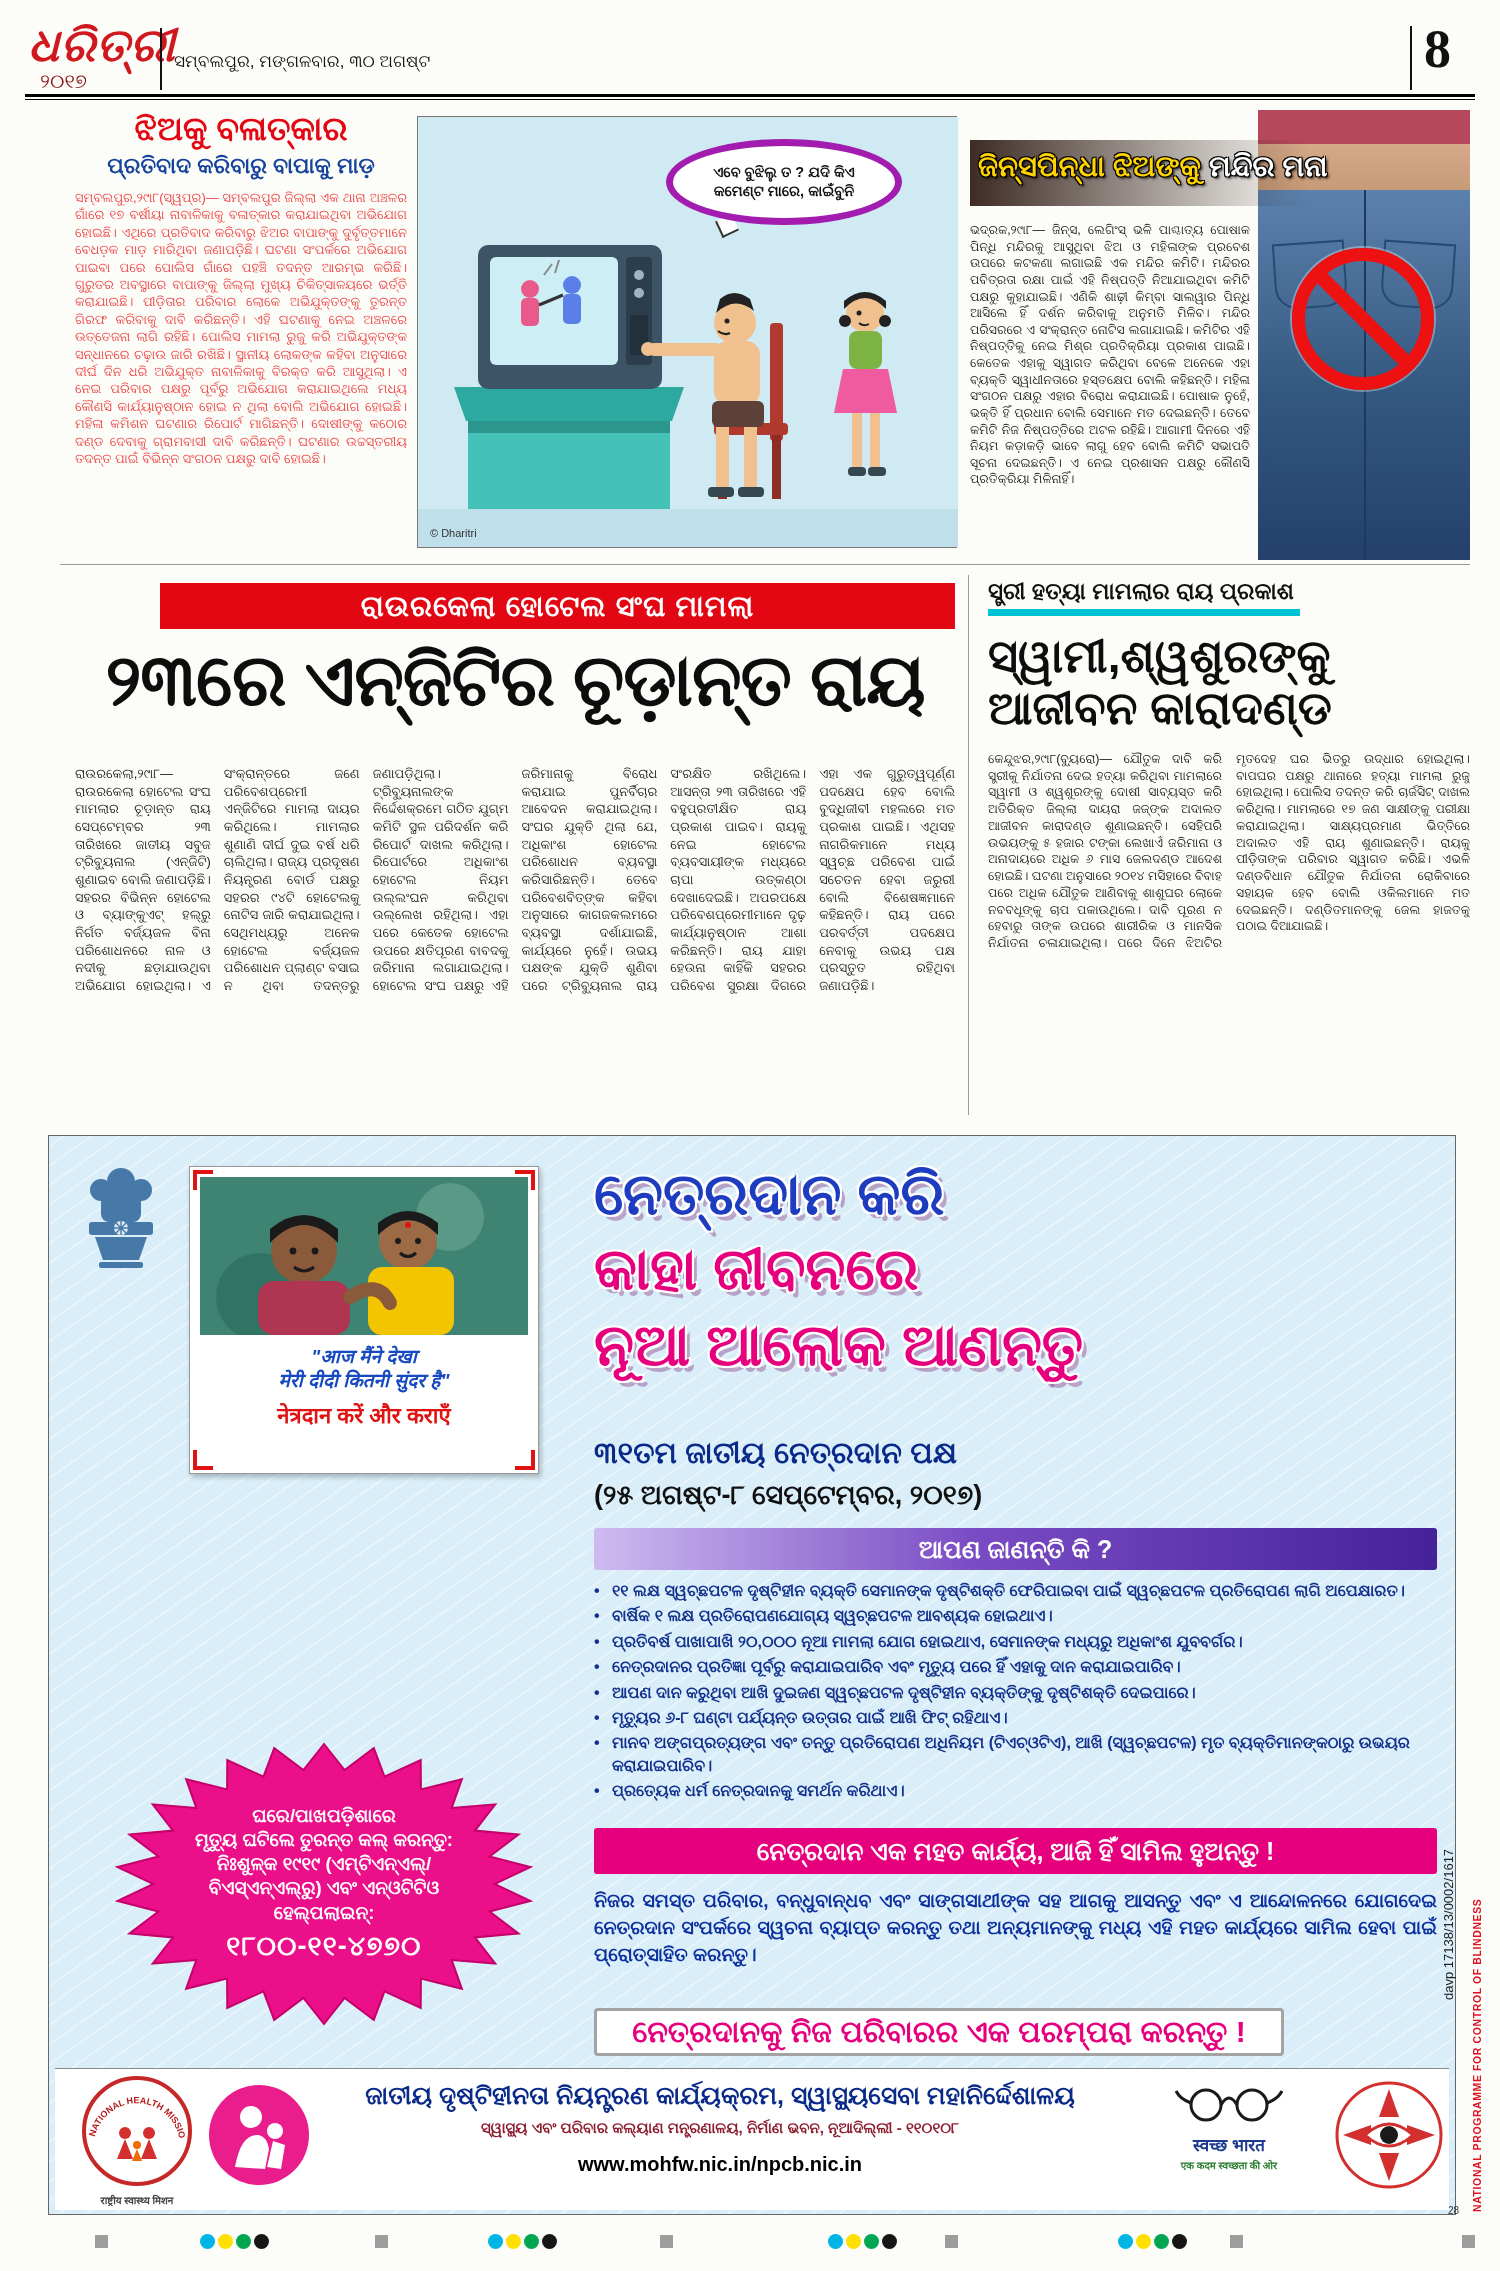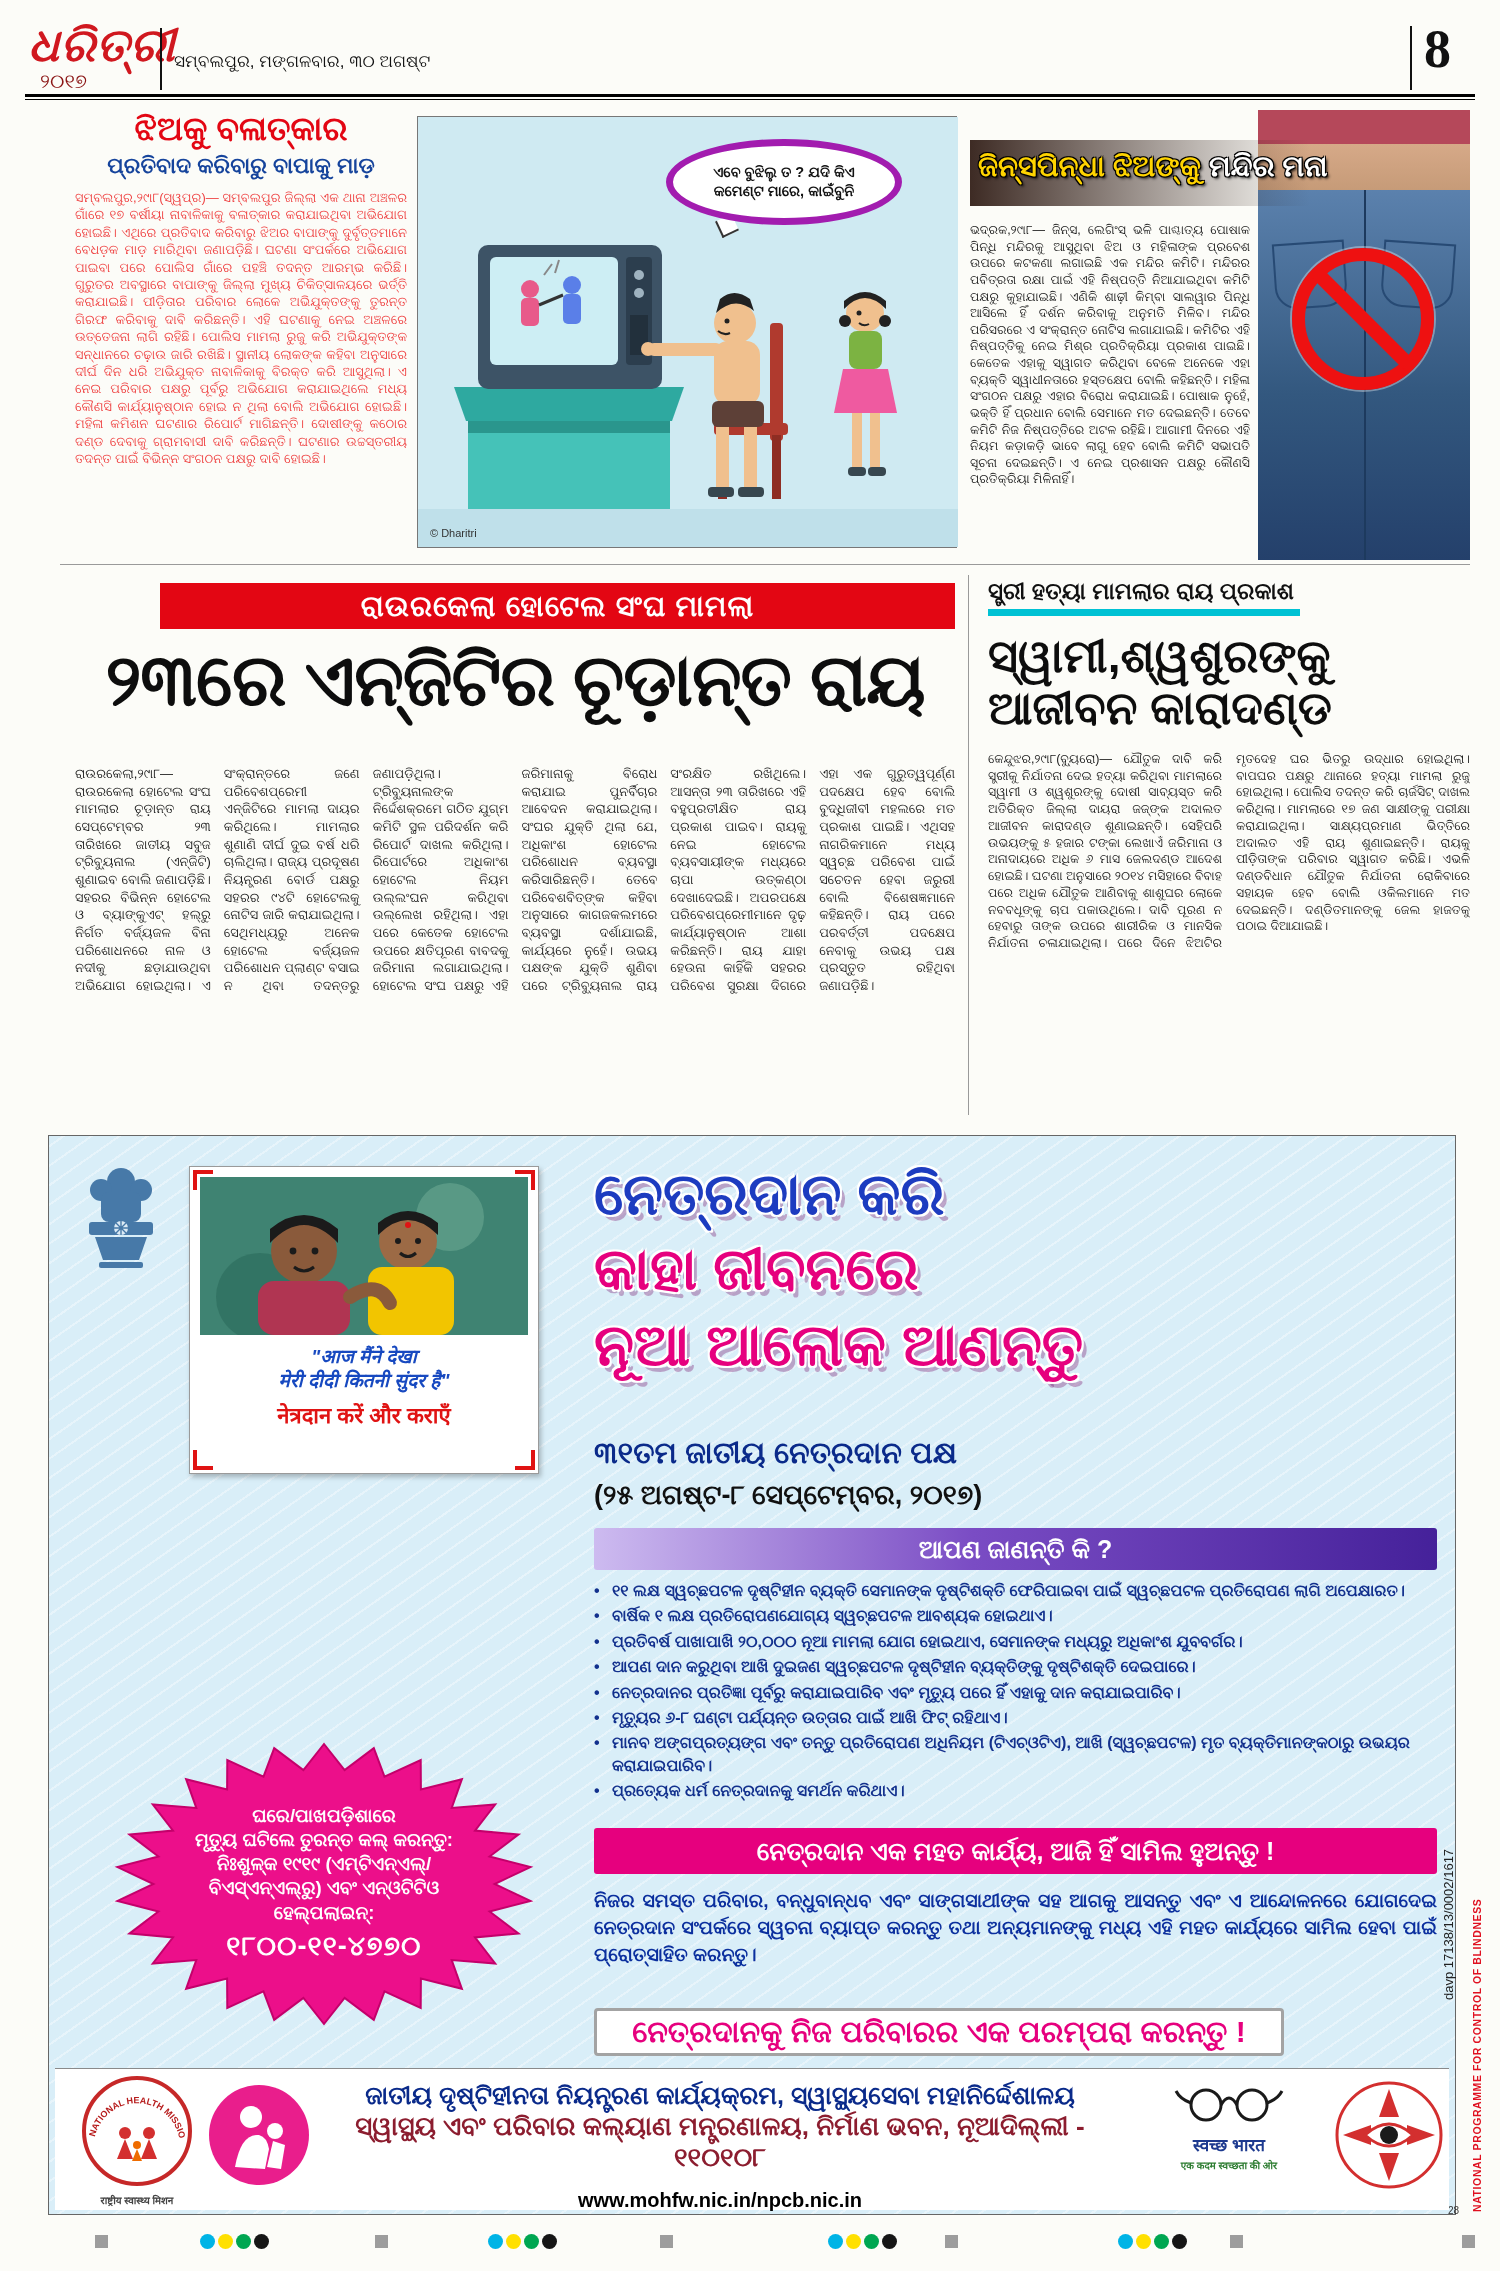--- a/index.html
+++ b/index.html
@@ -299,8 +299,8 @@
       <li>୧୧ ଲକ୍ଷ ସ୍ୱଚ୍ଛପଟଳ ଦୃଷ୍ଟିହୀନ ବ୍ୟକ୍ତି ସେମାନଙ୍କ ଦୃଷ୍ଟିଶକ୍ତି ଫେରିପାଇବା ପାଇଁ ସ୍ୱଚ୍ଛପଟଳ ପ୍ରତିରୋପଣ ଲାଗି ଅପେକ୍ଷାରତ।</li>
       <li>ବାର୍ଷିକ ୧ ଲକ୍ଷ ପ୍ରତିରୋପଣଯୋଗ୍ୟ ସ୍ୱଚ୍ଛପଟଳ ଆବଶ୍ୟକ ହୋଇଥାଏ।</li>
       <li>ପ୍ରତିବର୍ଷ ପାଖାପାଖି ୨୦,୦୦୦ ନୂଆ ମାମଲା ଯୋଗ ହୋଇଥାଏ, ସେମାନଙ୍କ ମଧ୍ୟରୁ ଅଧିକାଂଶ ଯୁବବର୍ଗର।</li>
+      <li>ନେତ୍ରଦାନର ପ୍ରତିଜ୍ଞା ପୂର୍ବରୁ କରାଯାଇପାରିବ ଏବଂ ମୃତ୍ୟୁ ପରେ ହିଁ ଏହାକୁ ଦାନ କରାଯାଇପାରିବ।</li>
       <li>ଆପଣ ଦାନ କରୁଥିବା ଆଖି ଦୁଇଜଣ ସ୍ୱଚ୍ଛପଟଳ ଦୃଷ୍ଟିହୀନ ବ୍ୟକ୍ତିଙ୍କୁ ଦୃଷ୍ଟିଶକ୍ତି ଦେଇପାରେ।</li>
-      <li>ନେତ୍ରଦାନର ପ୍ରତିଜ୍ଞା ପୂର୍ବରୁ କରାଯାଇପାରିବ ଏବଂ ମୃତ୍ୟୁ ପରେ ହିଁ ଏହାକୁ ଦାନ କରାଯାଇପାରିବ।</li>
       <li>ମୃତ୍ୟୁର ୬-୮ ଘଣ୍ଟା ପର୍ଯ୍ୟନ୍ତ ଉତ୍ତାର ପାଇଁ ଆଖି ଫିଟ୍ ରହିଥାଏ।</li>
       <li>ମାନବ ଅଙ୍ଗପ୍ରତ୍ୟଙ୍ଗ ଏବଂ ତନ୍ତୁ ପ୍ରତିରୋପଣ ଅଧିନିୟମ (ଟିଏଚ୍‌ଓଟିଏ), ଆଖି (ସ୍ୱଚ୍ଛପଟଳ) ମୃତ ବ୍ୟକ୍ତିମାନଙ୍କଠାରୁ ଉଭୟର କରାଯାଇପାରିବ।</li>
       <li>ପ୍ରତ୍ୟେକ ଧର୍ମ ନେତ୍ରଦାନକୁ ସମର୍ଥନ କରିଥାଏ।</li>

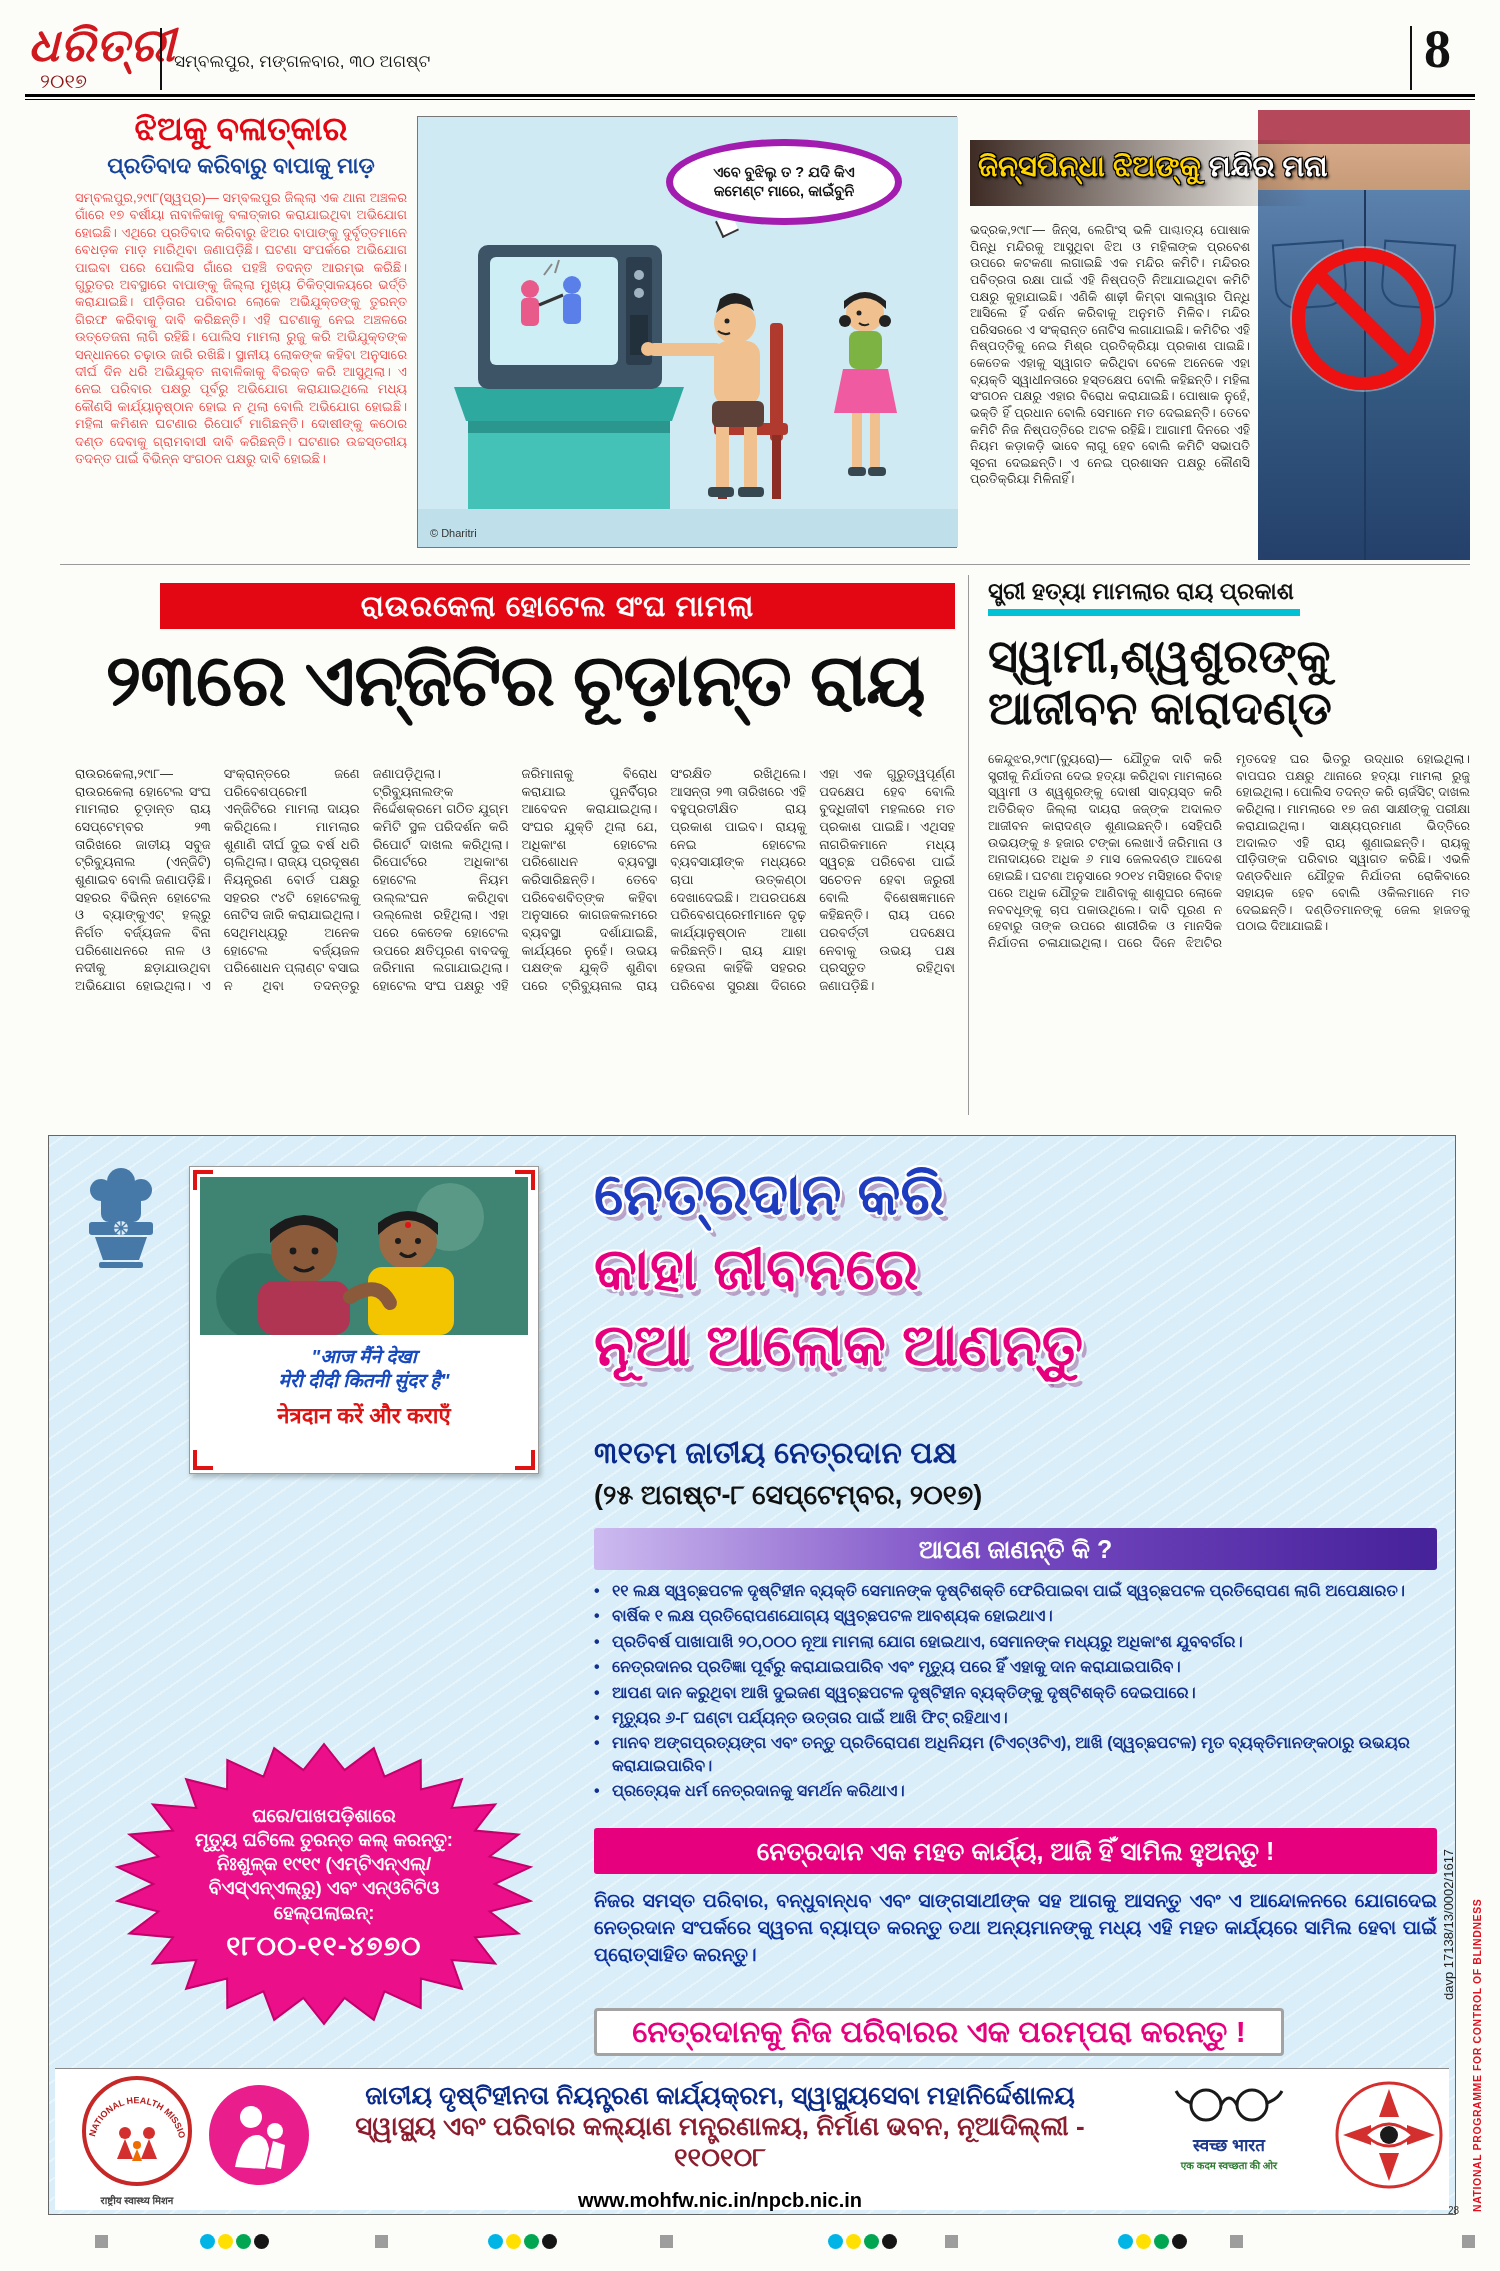--- a/index.html
+++ b/index.html
@@ -105,7 +105,7 @@
   .logo2 { left:152px; top:14px; width:104px; height:104px; }
   .ad-bottom-text { left:270px; top:12px; width:790px; text-align:center; }
   .abt-1 { color:#0a2a8a; font-size:25px; font-weight:800; }
-  .abt-2 { color:#8c1d2f; font-size:26px; font-weight:800; }
+  .abt-2 { color:#8c1d2f; font-size:15px; font-weight:800; margin-top:8px; }
   .abt-web { color:#000; font-size:20px; font-weight:800; margin-top:16px; }
   .swachh { left:1078px; top:12px; width:192px; text-align:center; }
   .swachh .t1 { font-size:17px; font-weight:800; color:#1d3a8f; margin-top:2px; }

